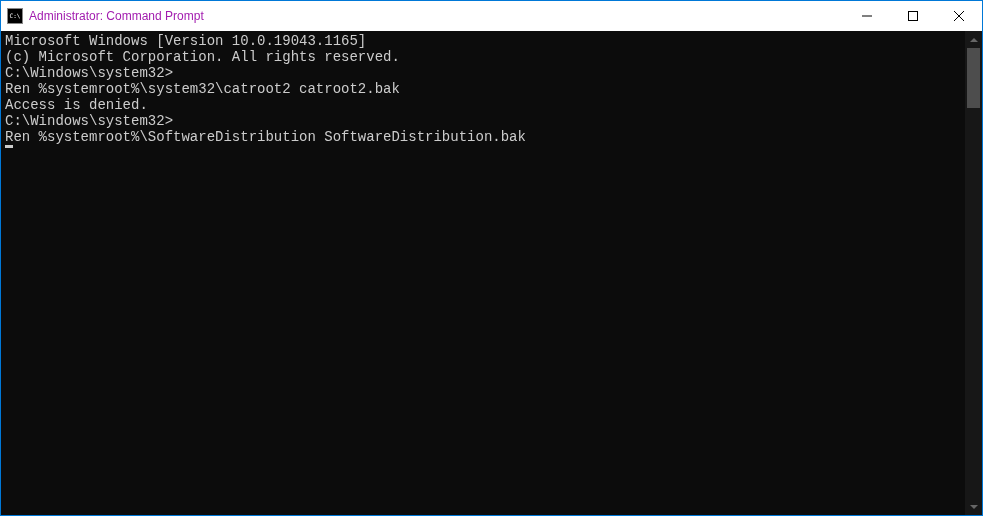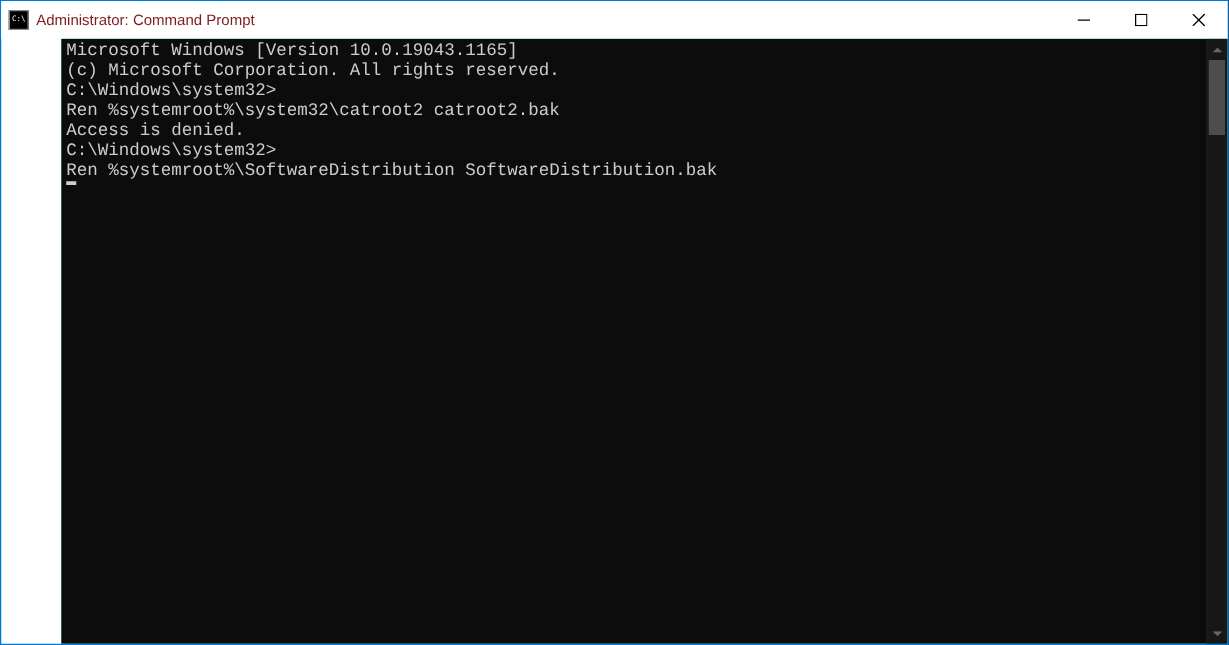--- a/index.html
+++ b/index.html
@@ -55,7 +55,7 @@
     }
     .title-text {
       font-size: 12px;
-      color: #7f1d1d;
+      color: #a21caf;
     }
     .window-controls {
       display: flex;

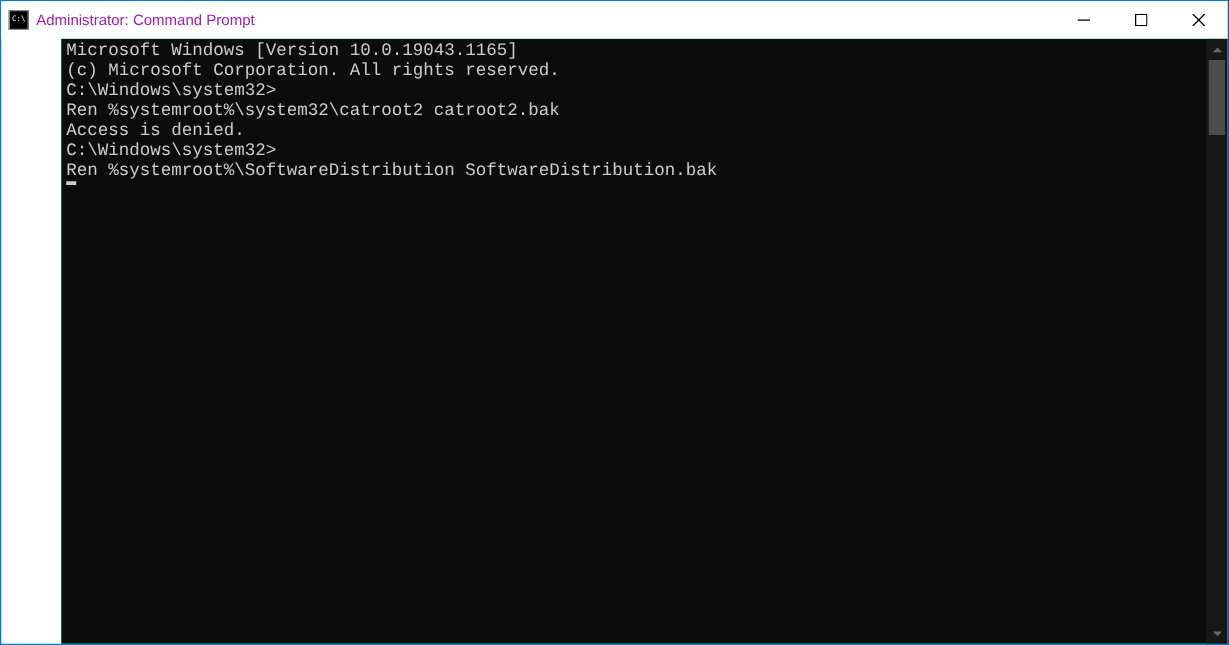--- a/index.html
+++ b/index.html
@@ -77,10 +77,9 @@
     }
     .console-area {
       flex: 1;
-      background: #14b8a6;
+      background: #3b82f6;
       display: flex;
       overflow: hidden;
-      margin-left: 48px;
     }
     .console {
       flex: 1;

